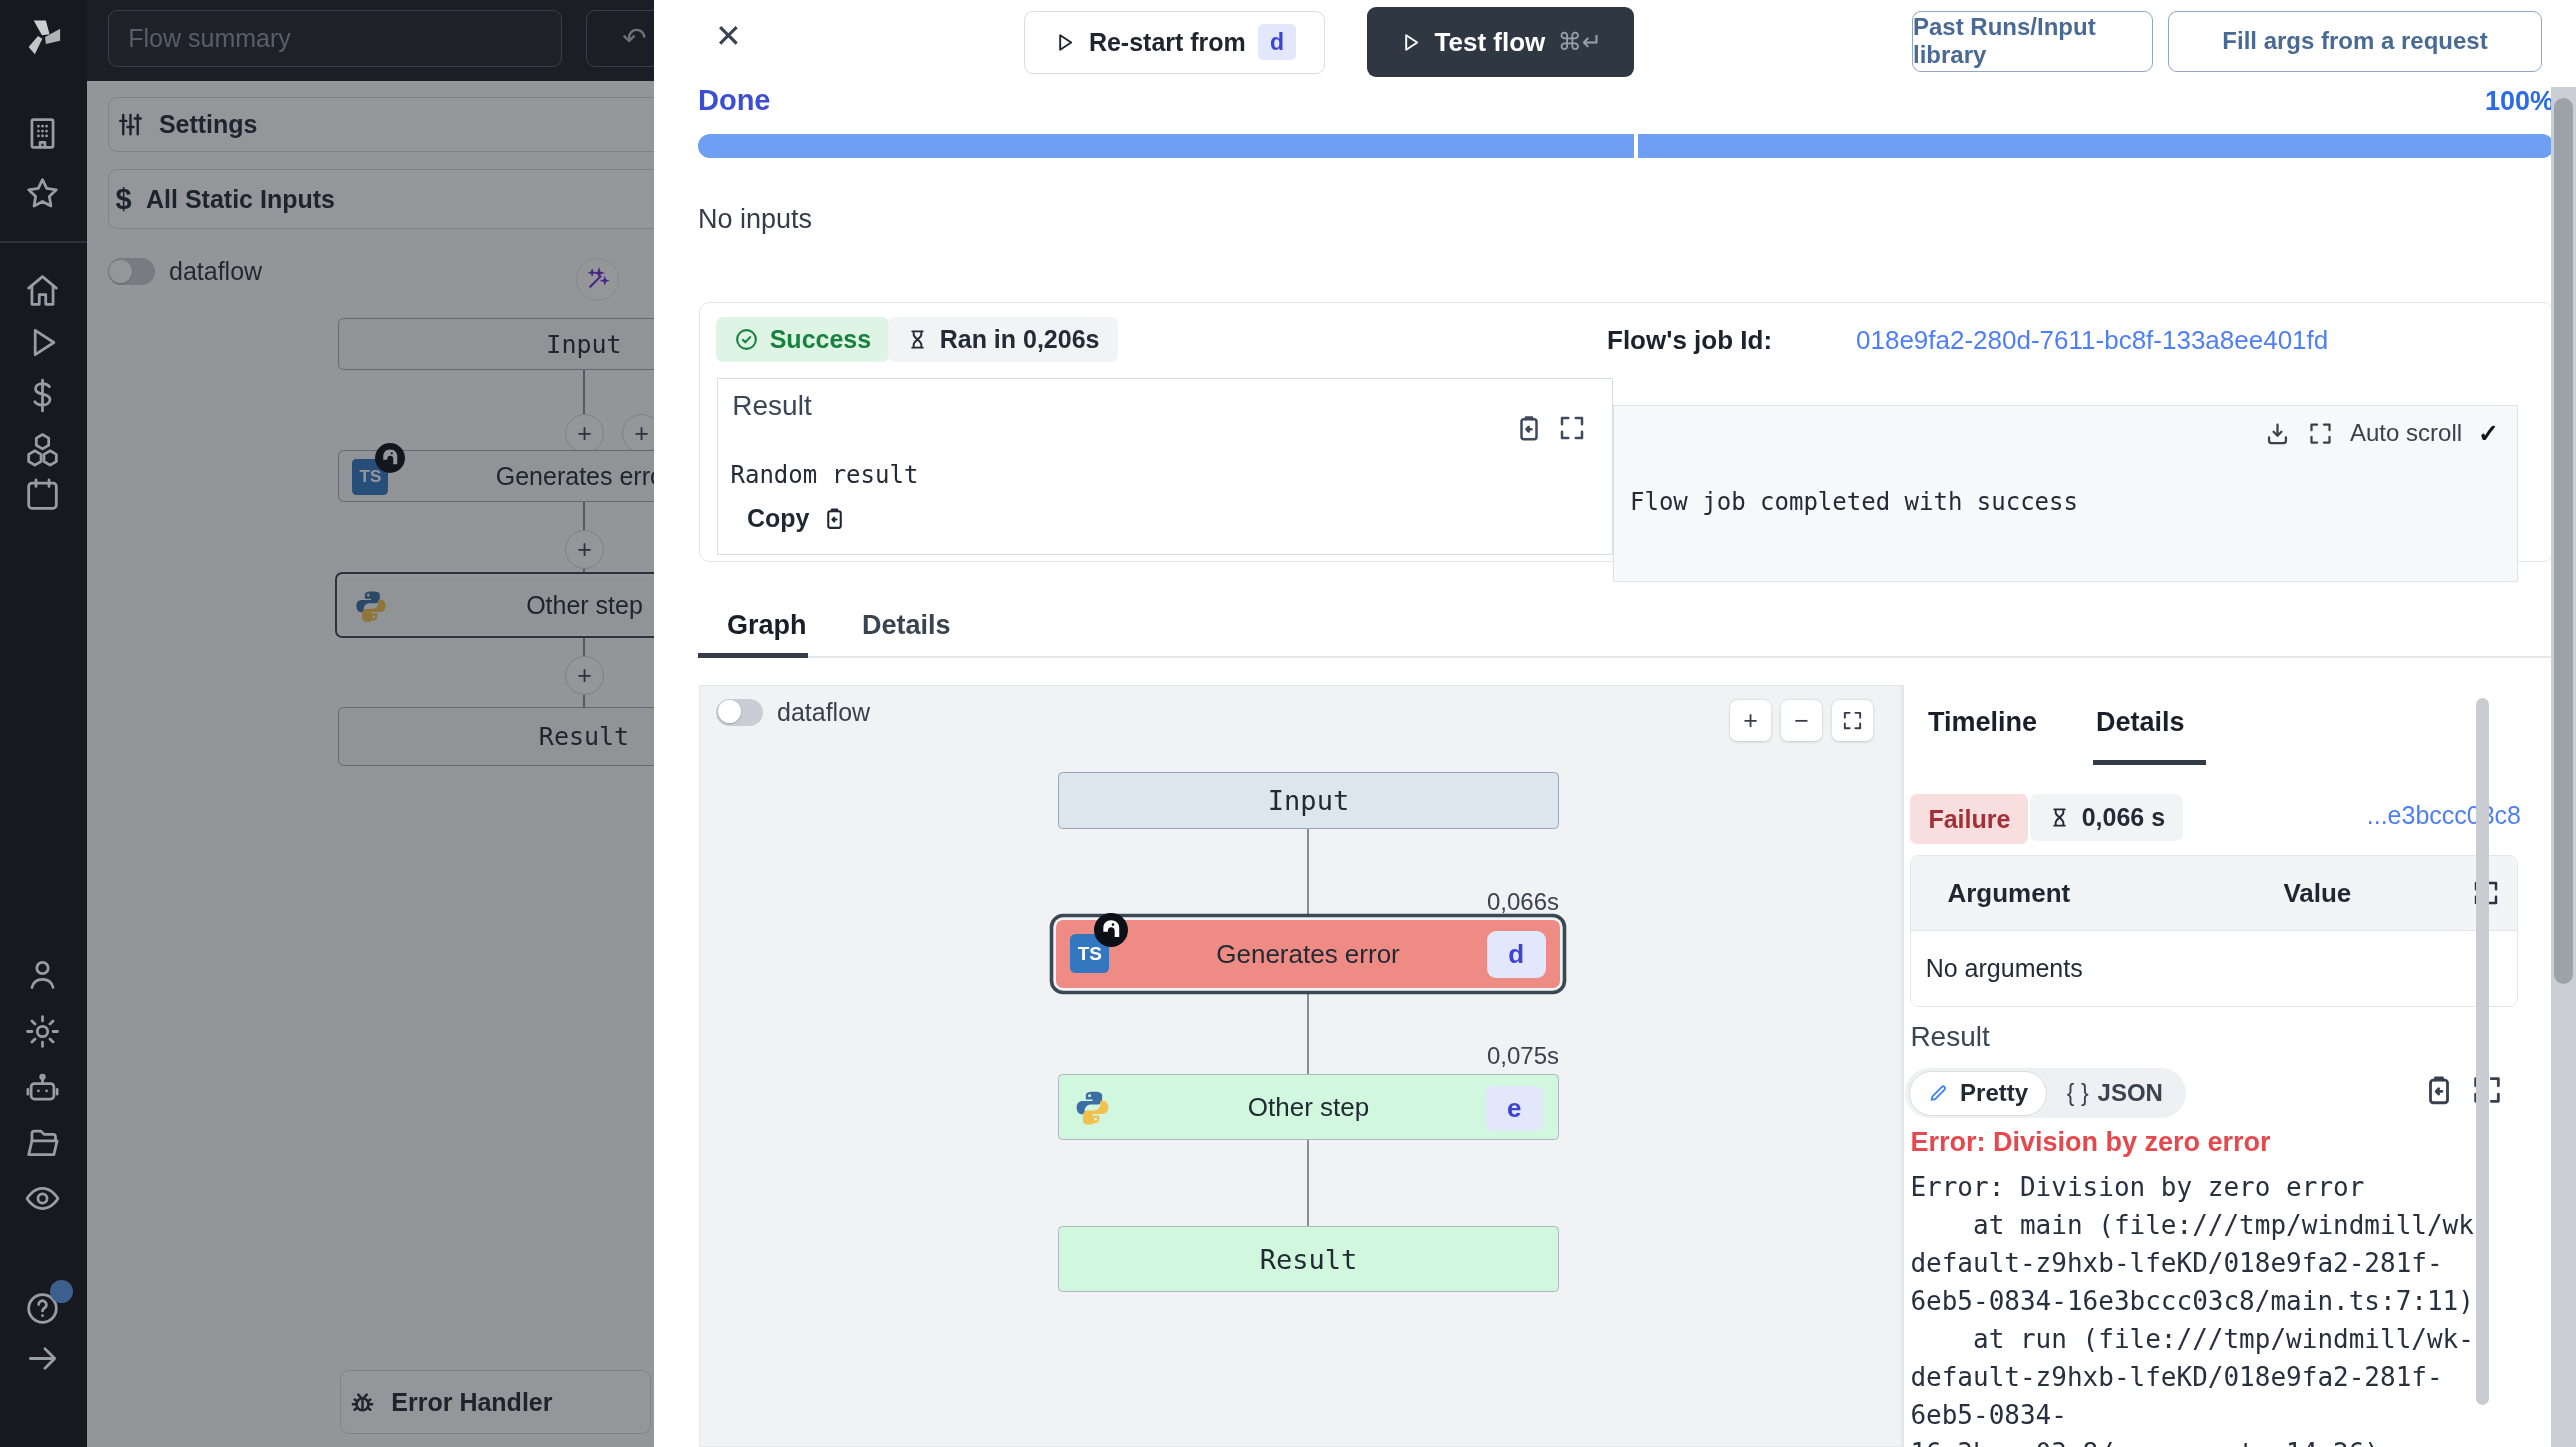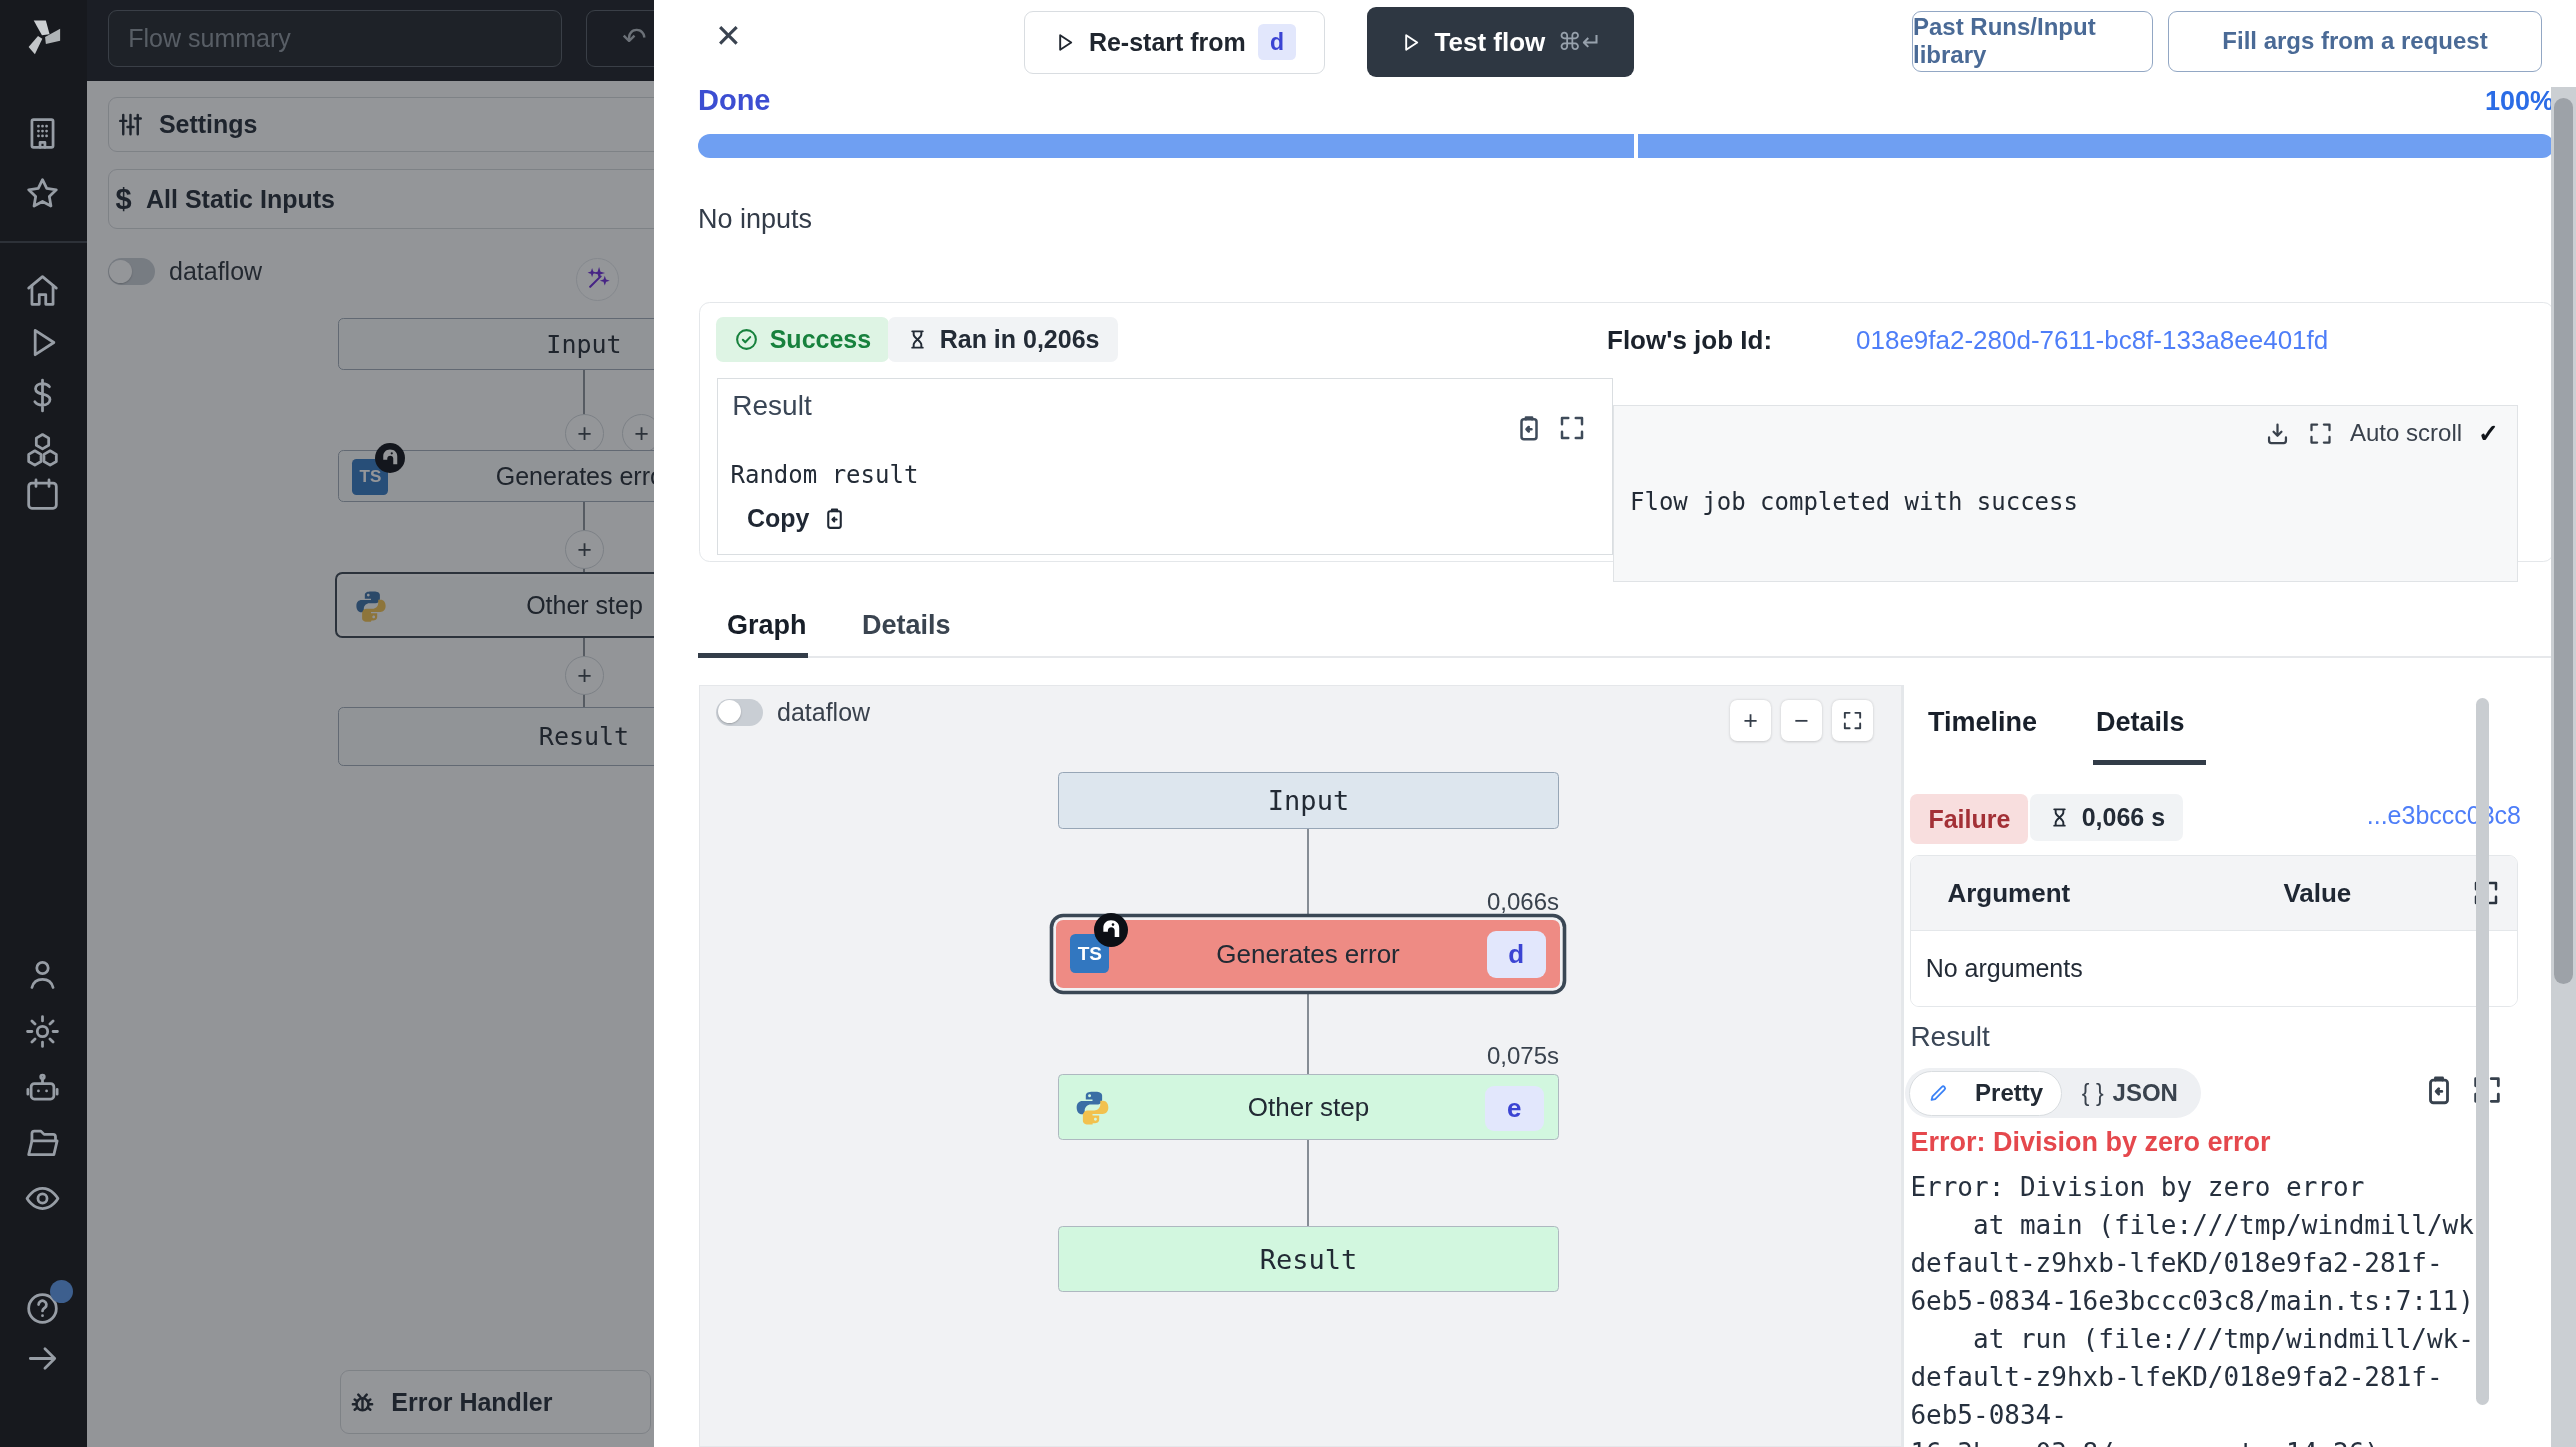--- a/index.html
+++ b/index.html
@@ -413,7 +413,7 @@
       <div class="abs" style="left:5.4px;top:336px;font-size:28px;color:#3a4656;">Result</div>
 
       <div class="abs flex" style="left:0;top:383px;height:50px;background:#eef0f3;border-radius:25px;padding:0 3.6px;gap:0;">
-        <div class="flex" style="height:45px;background:#fff;border:0.9px solid #d9dde0;border-radius:22.4px;padding:0 18px;gap:26px;">
+        <div class="flex" style="height:45px;background:#fff;border:0.9px solid #d9dde0;border-radius:22.4px;padding:0 18px;gap:11px;">
           <span class="icon-sm" style="color:#3b82f6;">
               <svg viewBox="0 0 24 24" width="21.5" height="21.5">
                 <path d="M4 20l1-4L15.5 5.5a2 2 0 0 1 2.8 0l.2.2a2 2 0 0 1 0 2.8L8 19l-4 1z"></path>

